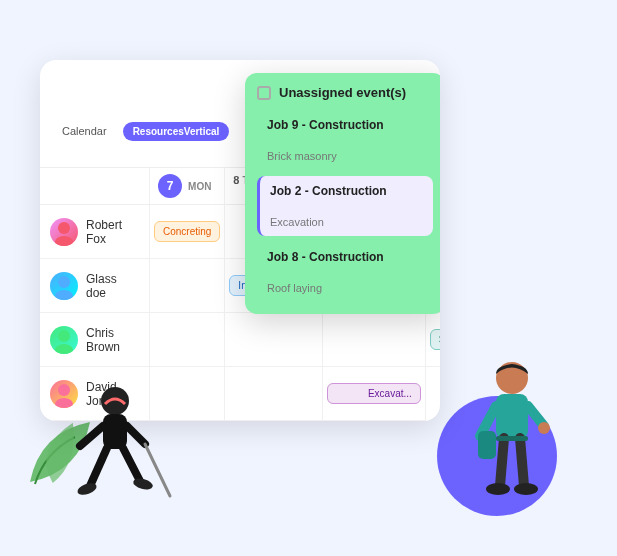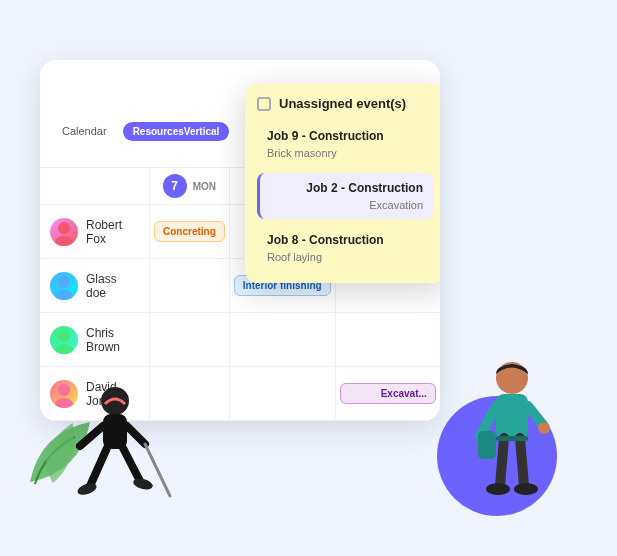--- a/index.html
+++ b/index.html
@@ -215,10 +215,10 @@
     
     .dropdown-panel {
       position: absolute;
-      top: 24px;
+      top: 13px;
       right: -5px;
       width: 200px;
-      background: #fef9c3;
+      background: #86efac;
       border-radius: 12px;
       box-shadow: 0 8px 32px rgba(0,0,0,0.18);
       z-index: 10;

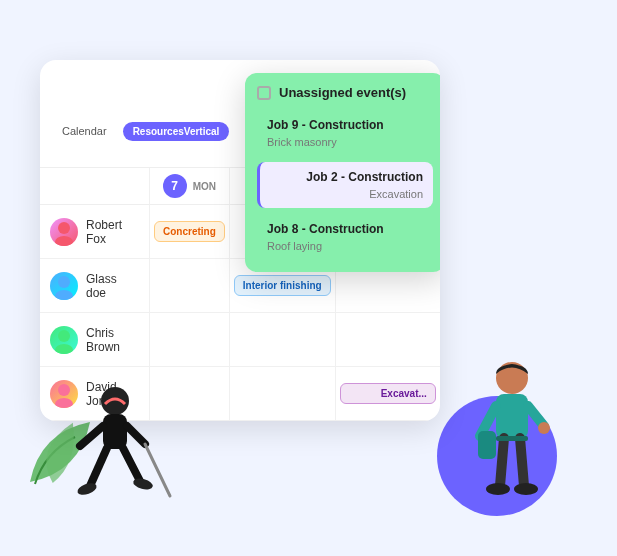--- a/index.html
+++ b/index.html
@@ -264,7 +264,7 @@
     .dropdown-item-sub {
       font-size: 11px;
       color: #777;
-      margin-top: 4px;
+      margin-top: 18px;
     }
 
     .dropdown-item.selected {

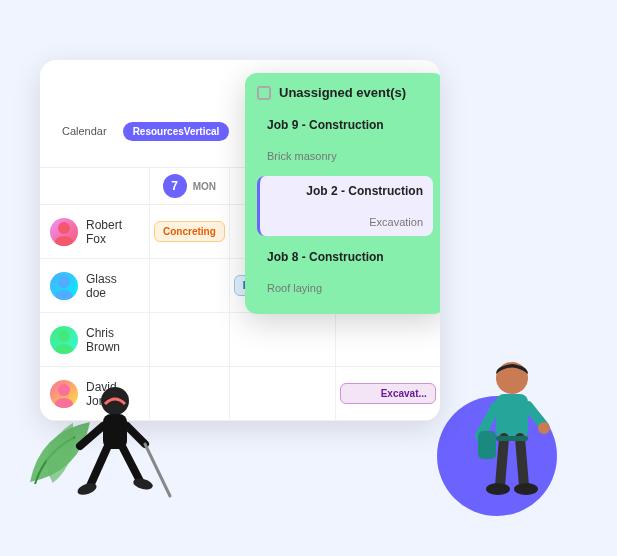--- a/index.html
+++ b/index.html
@@ -119,7 +119,7 @@
 
     .col-header {
       padding: 6px 8px;
-      text-align: center;
+      text-align: left;
       font-weight: 600;
       color: #555;
       border-bottom: 1px solid #eee;

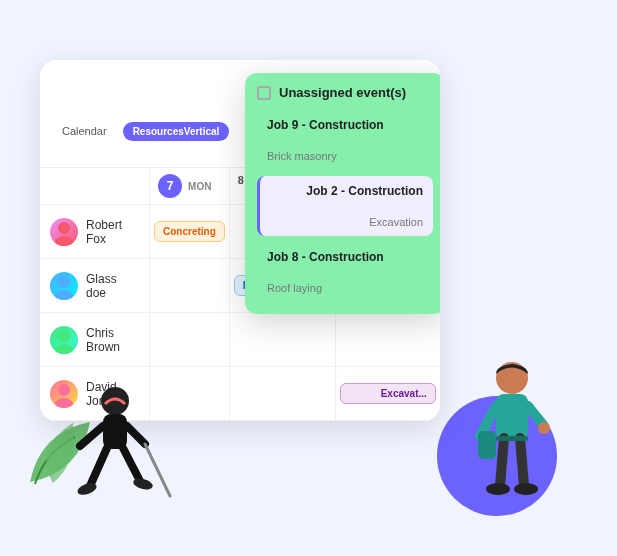--- a/index.html
+++ b/index.html
@@ -270,7 +270,6 @@
     .dropdown-item.selected {
       background: #f0edff;
       border-left: 3px solid #6c63ff;
-      text-align: right;
     }
 
     

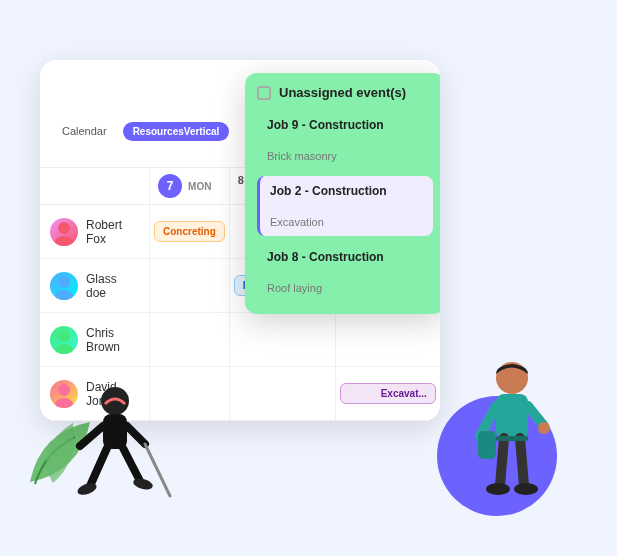--- a/index.html
+++ b/index.html
@@ -201,7 +201,7 @@
       border-radius: 6px;
       padding: 4px 8px;
       font-size: 10px;
-      font-weight: 700;
+      font-weight: 400;
       white-space: nowrap;
       cursor: pointer;
     }

